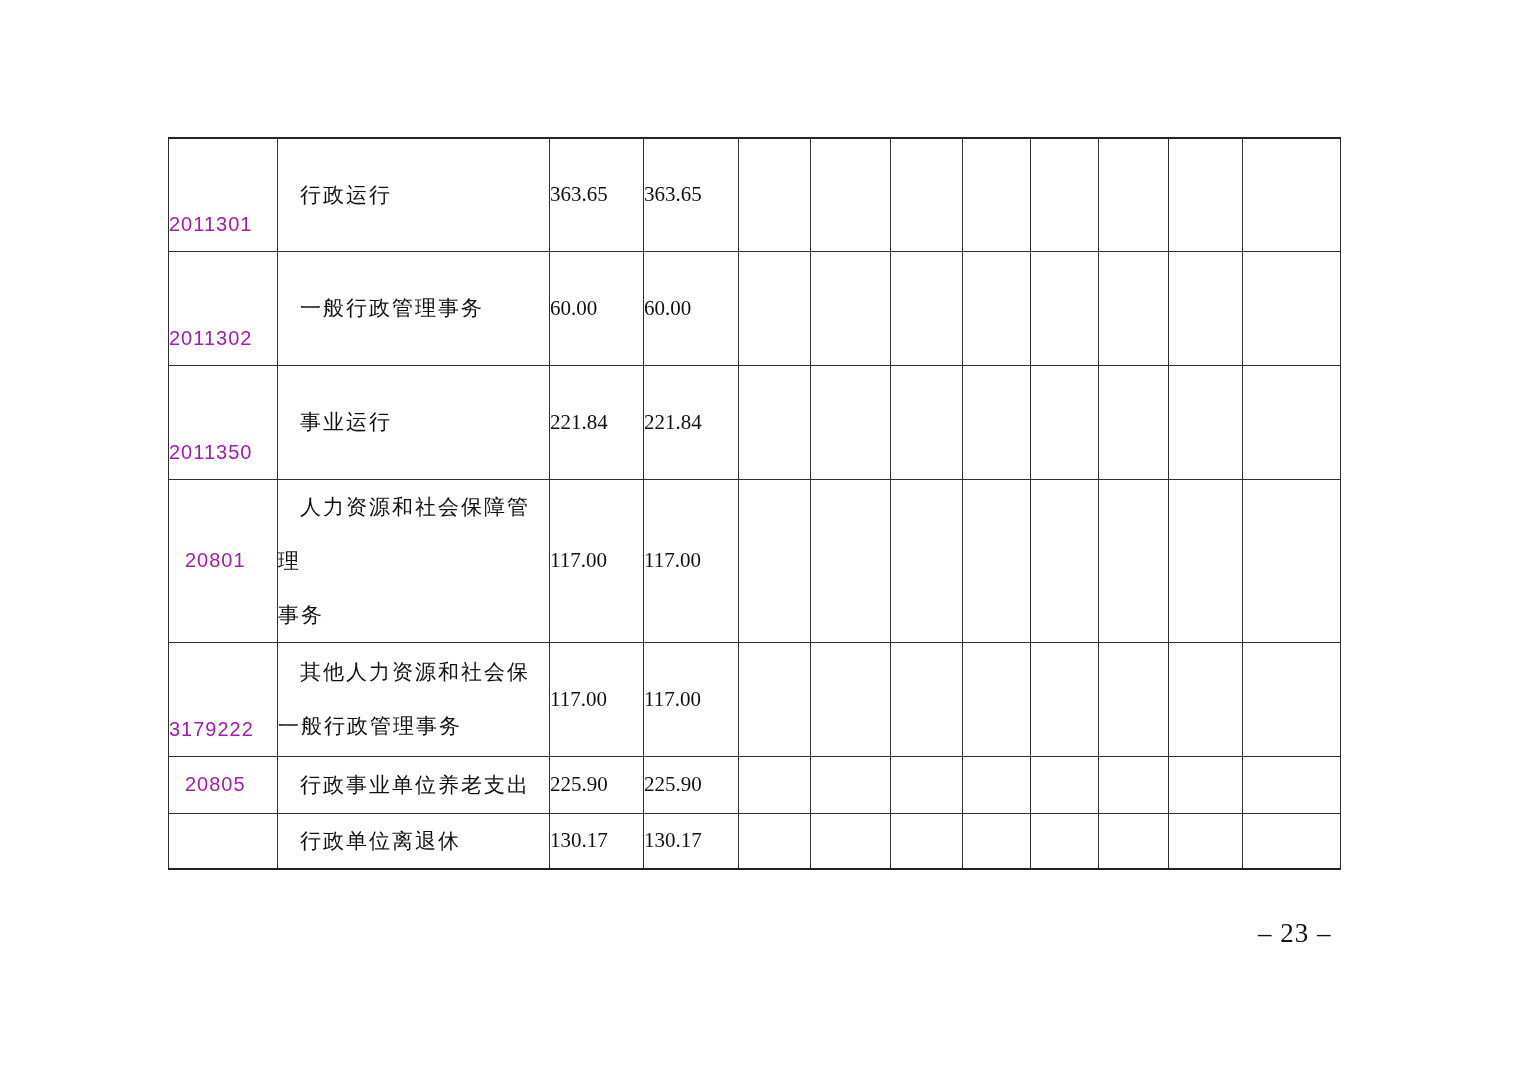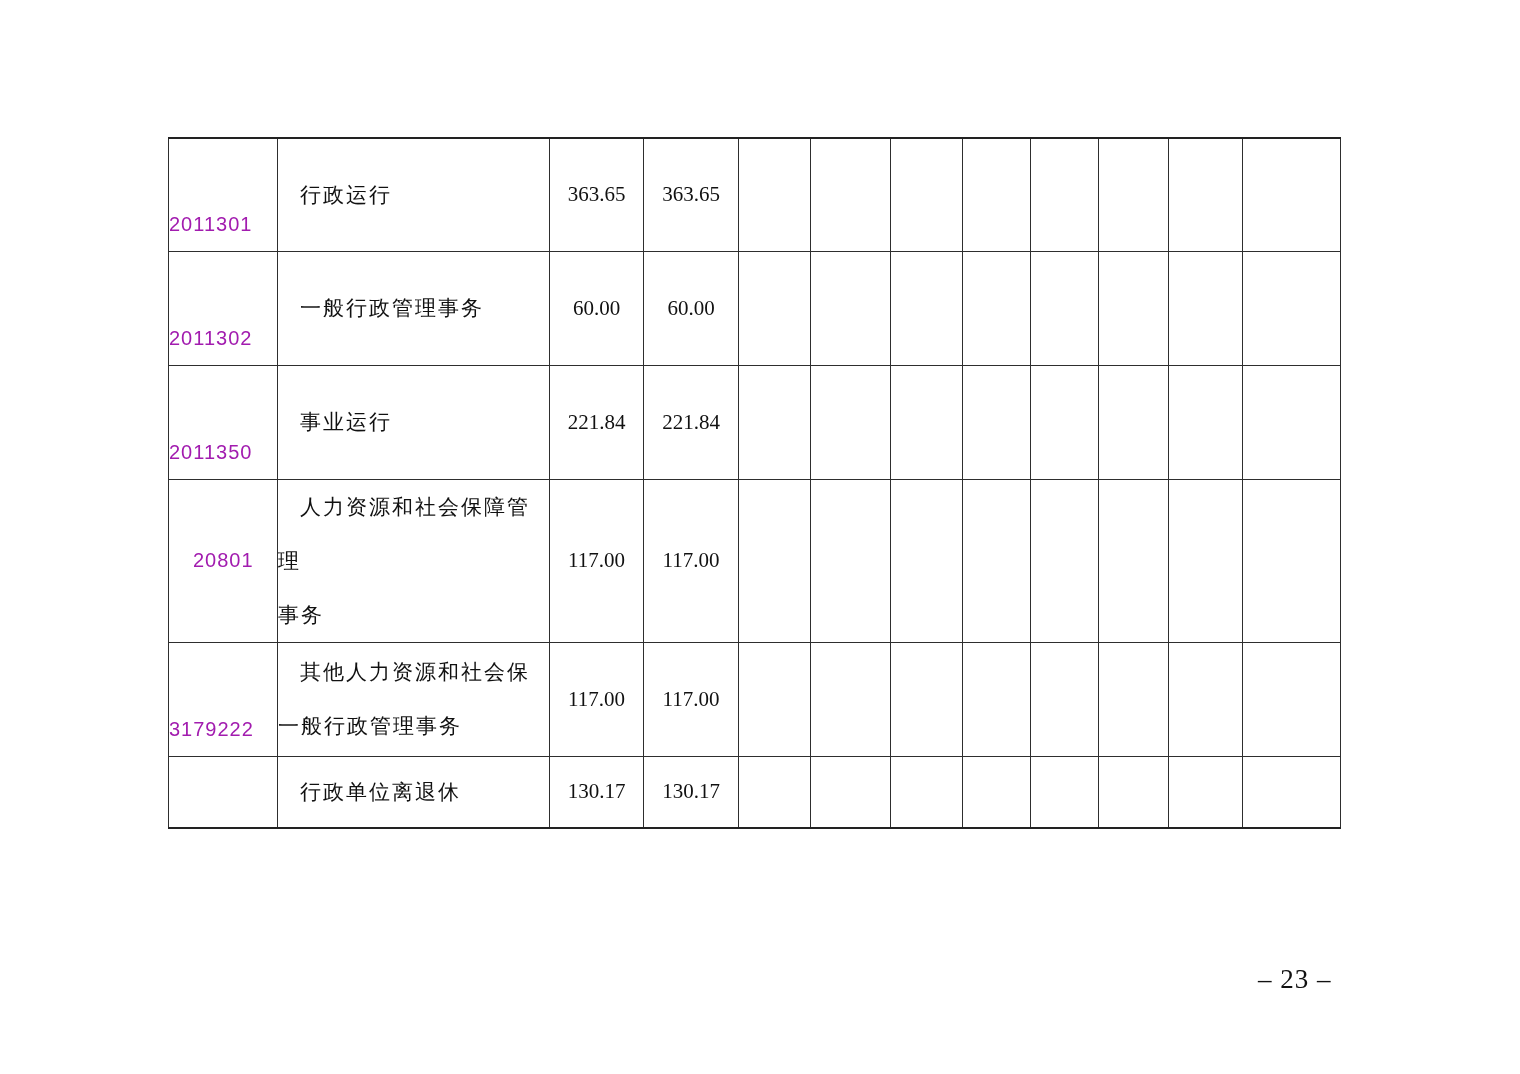--- a/index.html
+++ b/index.html
@@ -54,7 +54,7 @@
   td.name-cell.name-indent-1 { text-indent: 22px; margin-top: 16px; }
   td.amount-cell {
     font-size: 21px;
-    text-align: center;
+    text-align: left;
     padding-right: 11px;
     font-variant-numeric: lining-nums;
   }

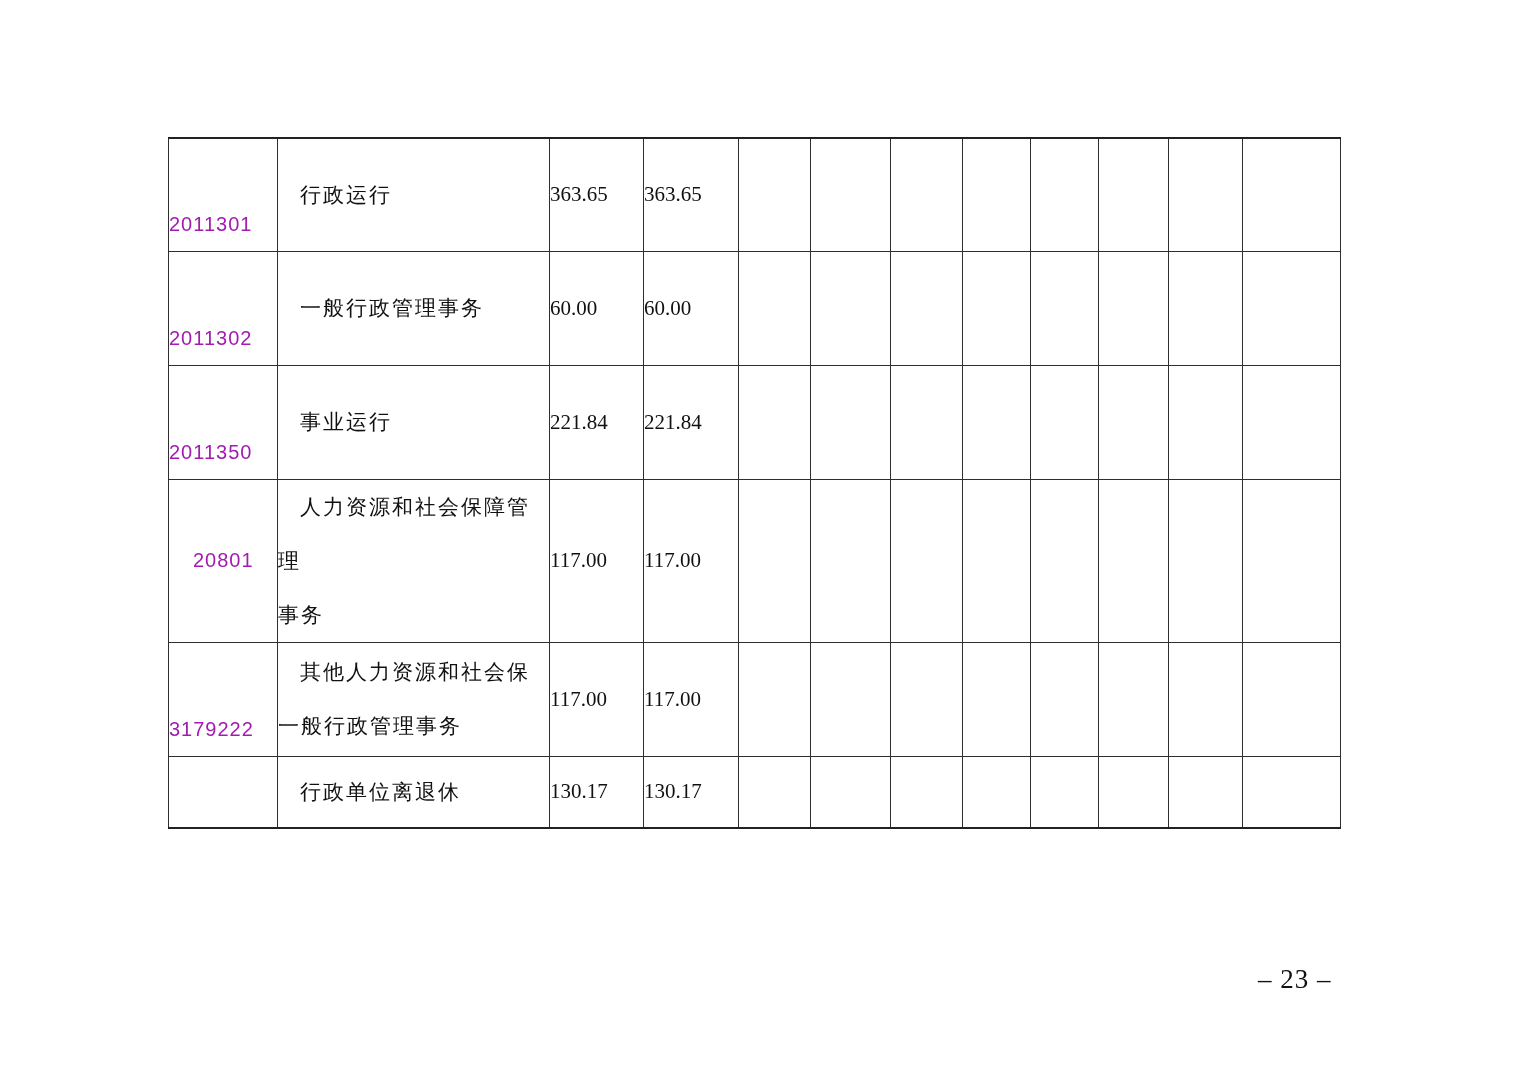--- a/index.html
+++ b/index.html
@@ -39,7 +39,7 @@
     padding-left: 10px;
     color: #a21caf;
   }
-  td.code-cell.code-indent-1 { padding-left: 24px; margin-top: 20px; }
+  td.code-cell.code-indent-1 { padding-left: 16px; margin-top: 20px; }
   td.code-cell.code-valign-bottom {
     vertical-align: bottom;
     padding-bottom: 15px;

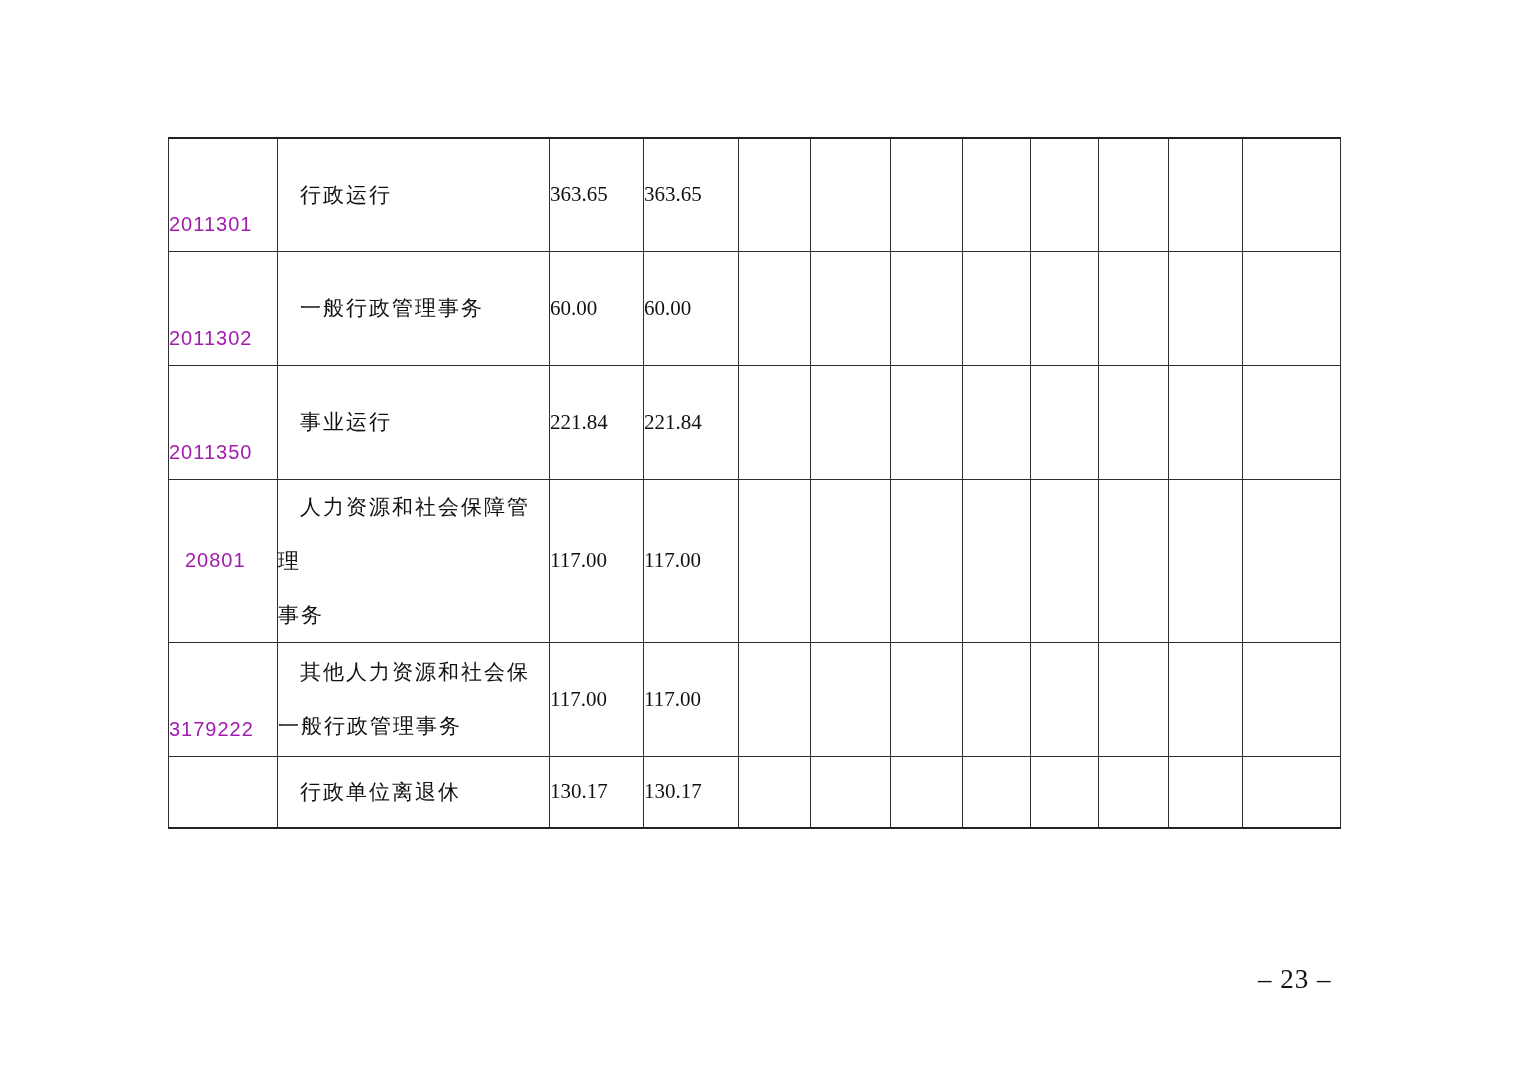--- a/index.html
+++ b/index.html
@@ -160,6 +160,20 @@
           <td class="empty-cell"></td>
           <td class="empty-cell"></td>
         </tr>
+        <tr style="height: 57px;">
+          <td class="code-cell code-indent-1"><span>20805</span></td>
+          <td class="name-cell name-indent-1"><span>行政事业单位养老支出</span></td>
+          <td class="amount-cell"><span>225.90</span></td>
+          <td class="amount-cell"><span>225.90</span></td>
+          <td class="empty-cell"></td>
+          <td class="empty-cell"></td>
+          <td class="empty-cell"></td>
+          <td class="empty-cell"></td>
+          <td class="empty-cell"></td>
+          <td class="empty-cell"></td>
+          <td class="empty-cell"></td>
+          <td class="empty-cell"></td>
+        </tr>
         <tr style="height: 72px;">
           <td class="code-cell"></td>
           <td class="name-cell name-indent-1"><span>行政单位离退休</span></td>

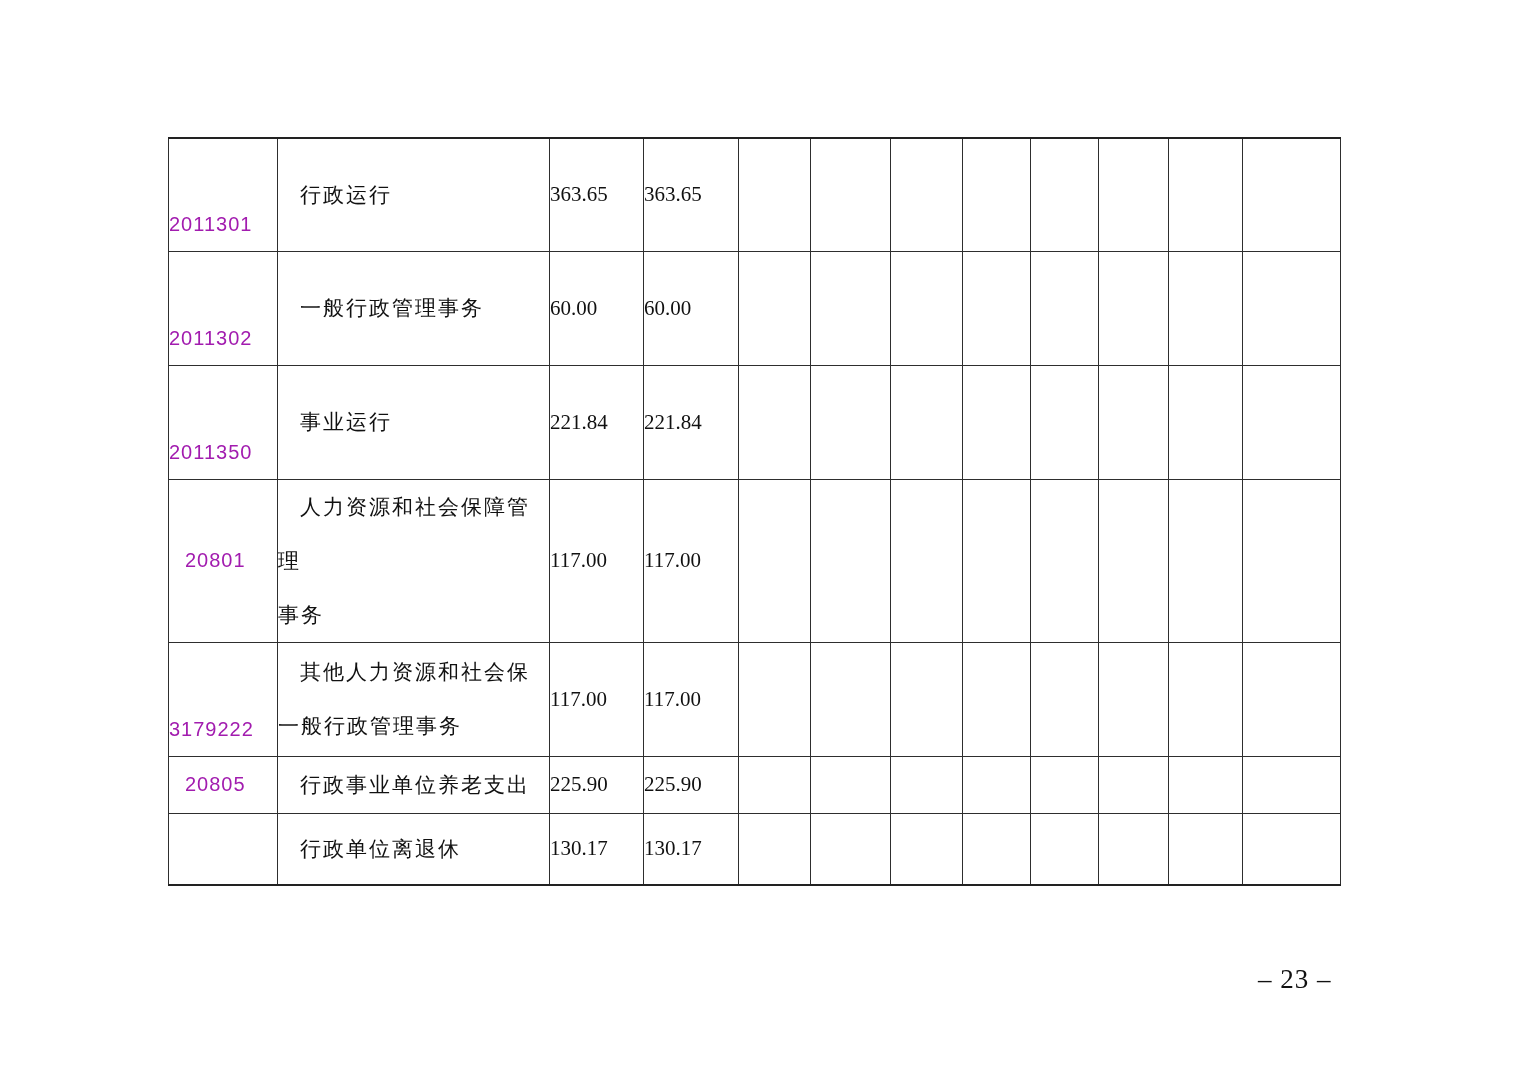--- a/index.html
+++ b/index.html
@@ -174,7 +174,7 @@
           <td class="empty-cell"></td>
           <td class="empty-cell"></td>
         </tr>
-        <tr style="height: 72px;">
+        <tr style="height: 56px;">
           <td class="code-cell"></td>
           <td class="name-cell name-indent-1"><span>行政单位离退休</span></td>
           <td class="amount-cell"><span>130.17</span></td>

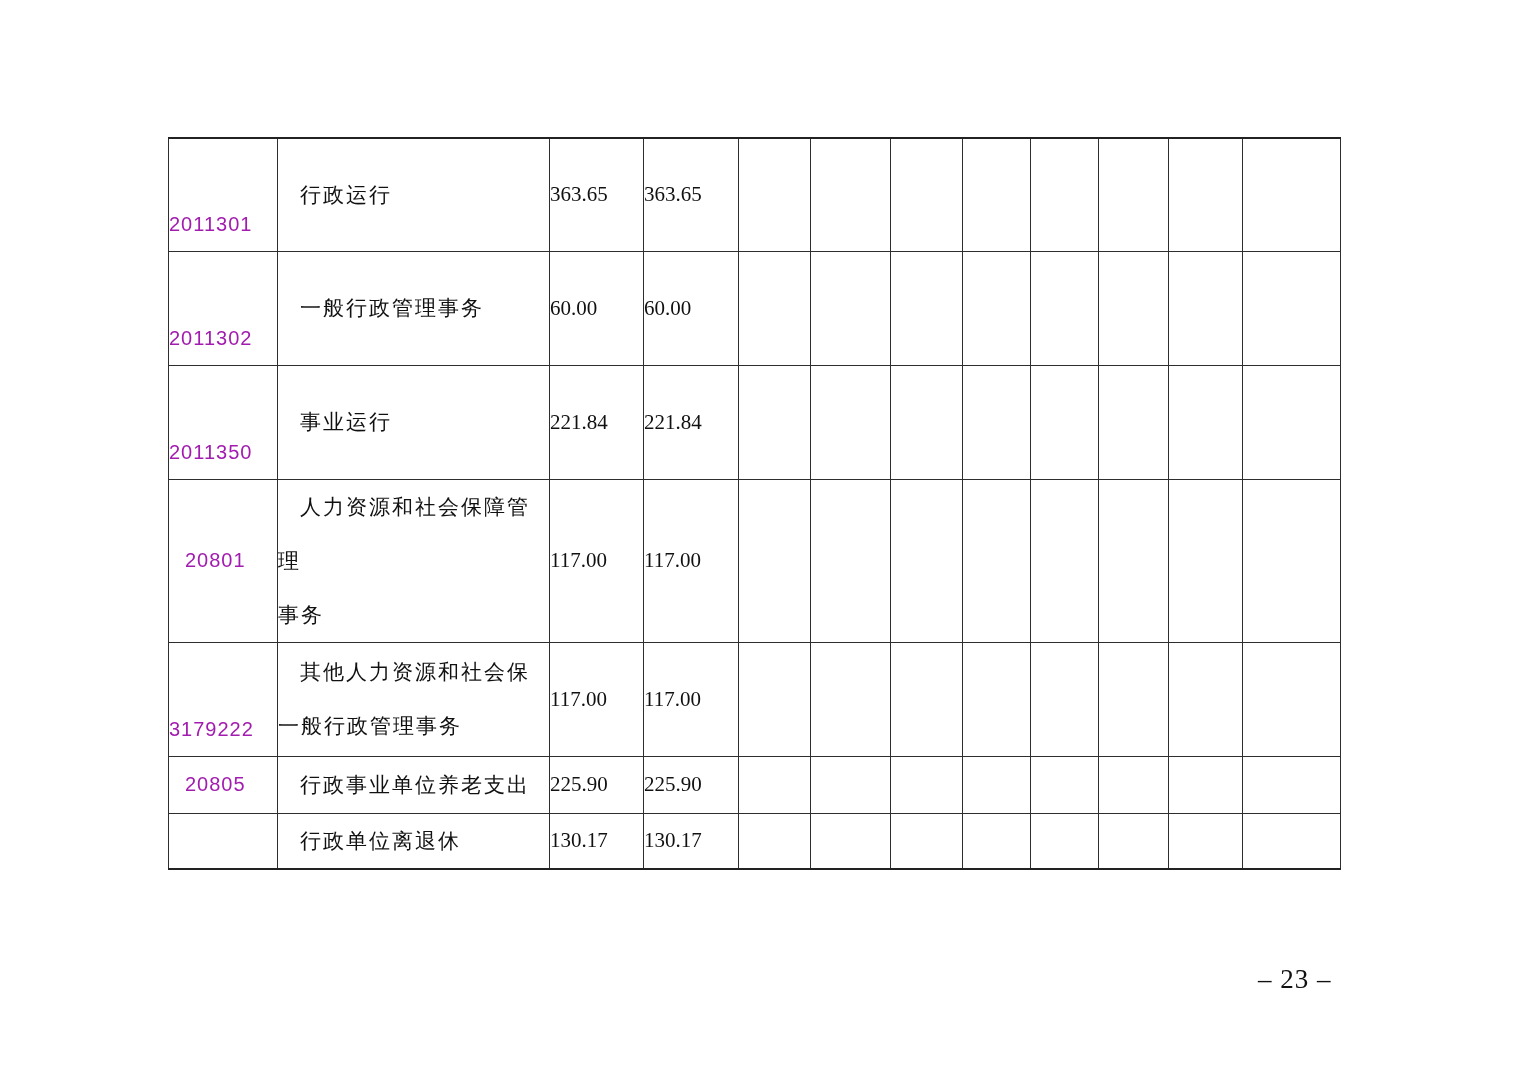--- a/index.html
+++ b/index.html
@@ -62,7 +62,7 @@
   .page-number {
     position: absolute;
     left: 1258px;
-    top: 964px;
+    top: 918px;
     font-size: 27px;
     letter-spacing: 1px;
     color: #111111;

